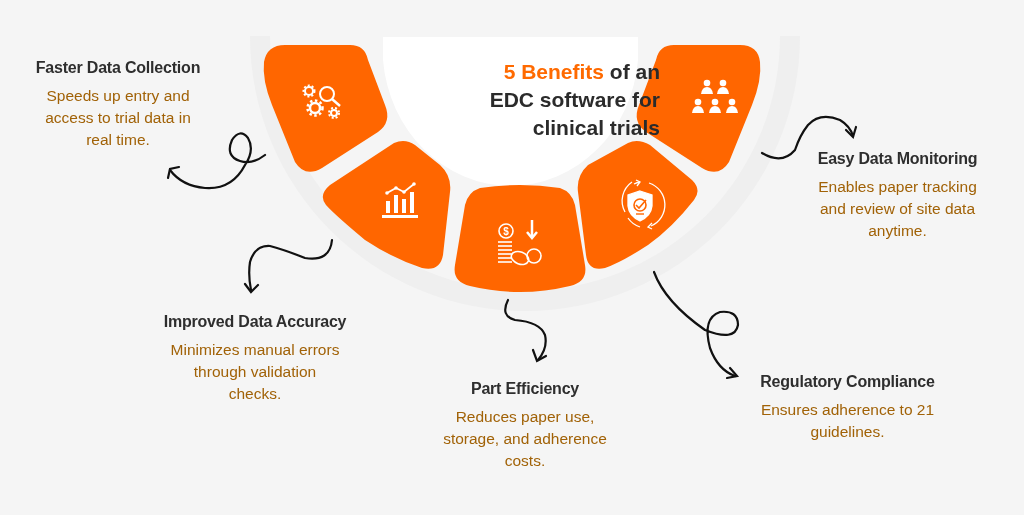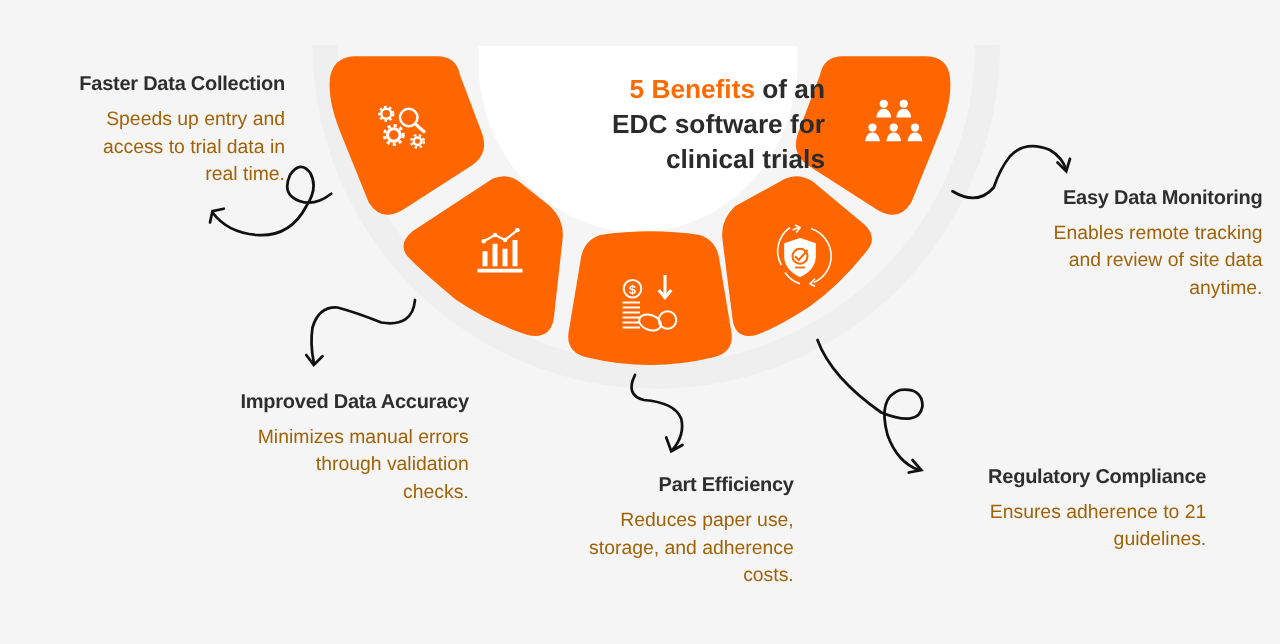--- a/index.html
+++ b/index.html
@@ -9,7 +9,7 @@
   .title { position:absolute; left:380px; top:58px; width:280px; text-align:right;
            font-weight:bold; font-size:21px; line-height:28px; color:#2b2b2b; }
   .title .hl { color:#ff6a00; }
-  .benefit { position:absolute; text-align:right; }
+  .benefit { position:absolute; text-align:center; }
   .benefit .head { font-weight:bold; font-size:16px; color:#2e2e2e; line-height:20px; letter-spacing:-0.2px; }
   .benefit .desc { font-size:15.5px; color:#a16207; line-height:22px; margin-top:7px; }
 </style>

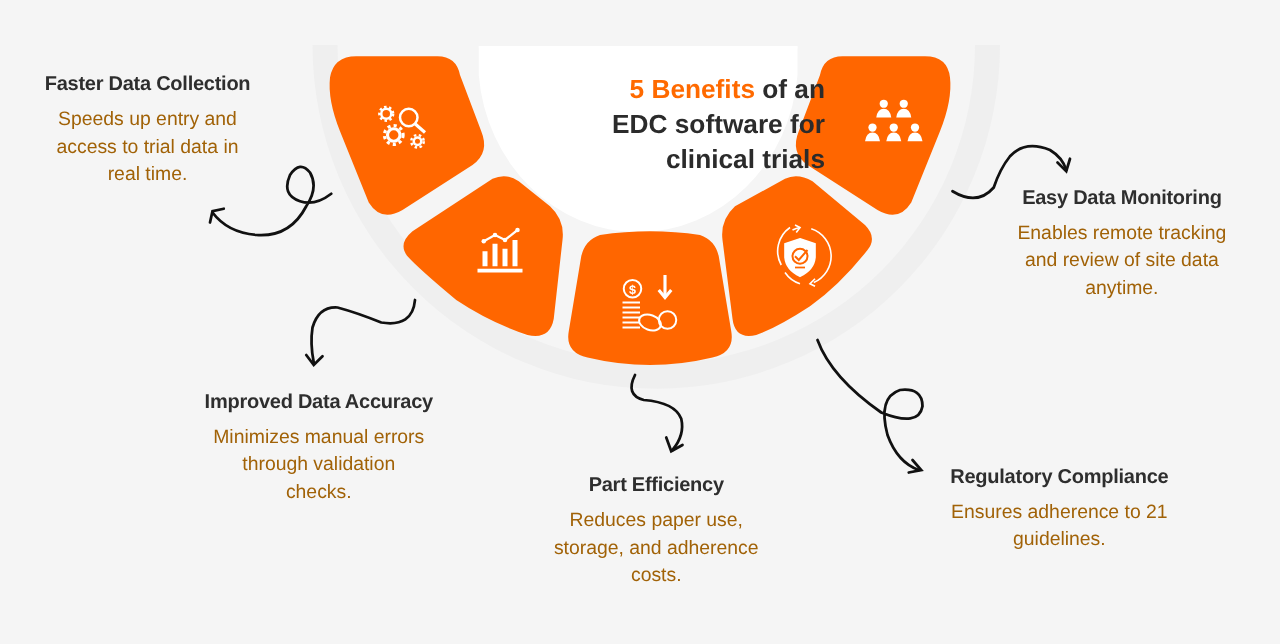--- a/index.html
+++ b/index.html
@@ -156,7 +156,7 @@
 <div class="benefit" style="left:785px; top:149px; width:225px;">
   <div class="head">Easy Data Monitoring</div>
   <div class="desc">
-    <div>Enables remote tracking</div>
+    <div>Enables paper tracking</div>
     <div>and review of site data</div>
     <div>anytime.</div>
   </div>

